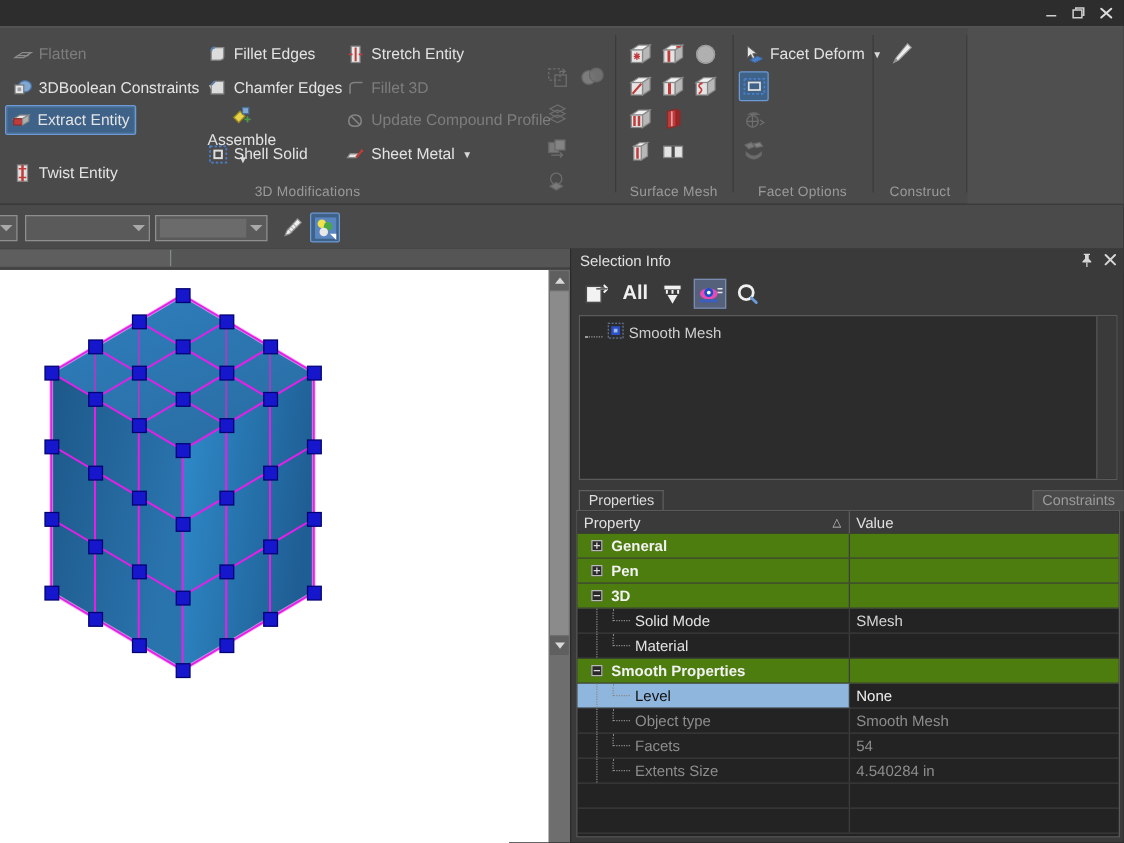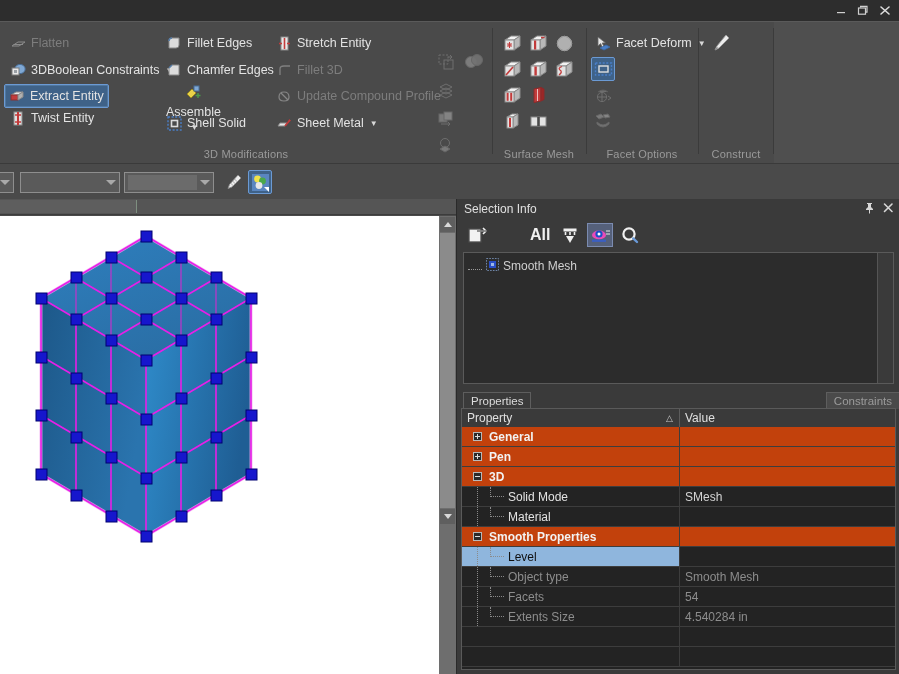--- a/index.html
+++ b/index.html
@@ -283,7 +283,7 @@
         <span>Extract Entity</span>
       </div>
 
-      <div class="btn" style="left:6px;top:84px;">
+      <div class="btn" style="left:6px;top:104px;">
         <span class="ico">
           <svg width="17" height="17" viewBox="0 0 17 17">
             <rect x="4" y="2" width="8" height="13" fill="#e0e0e0" stroke="#8a8a8a"></rect>

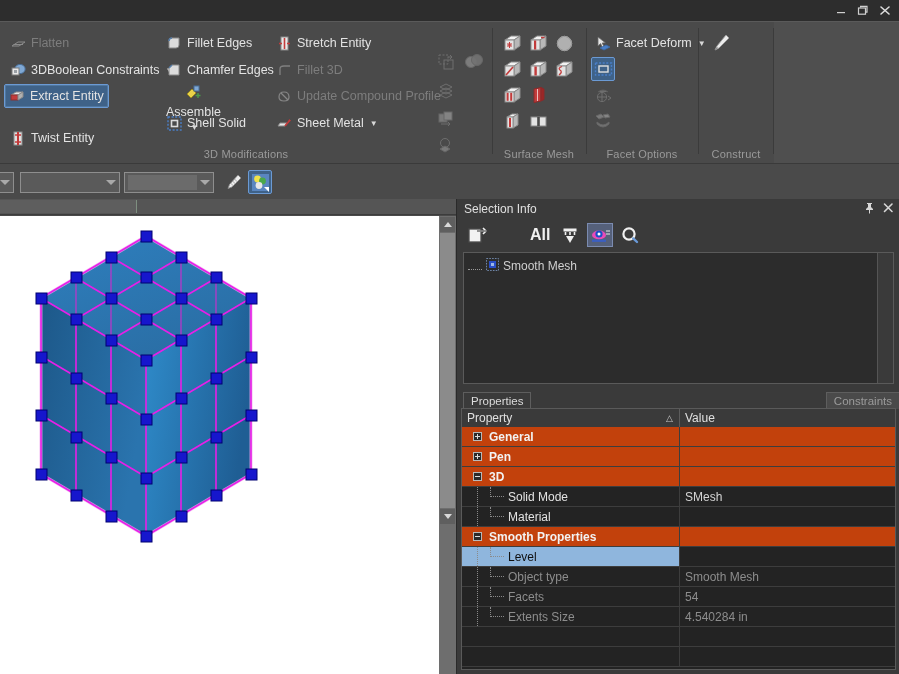--- a/index.html
+++ b/index.html
@@ -135,7 +135,7 @@
   }
   .tbicon{ width:26px; height:24px; display:flex; align-items:center; justify-content:center; }
   .tbicon.sel{ background:#55607a; border:1px solid #7b8bb0; }
-  .allbtn{ font-weight:bold; font-size:16px; color:#f0f0f0; padding:0 3px;margin-left:32px; }
+  .allbtn{ font-weight:bold; font-size:16px; color:#f0f0f0; padding:0 3px; }
 
   .tree{
     position:absolute; left:6px; top:53px; width:431px; height:132px;

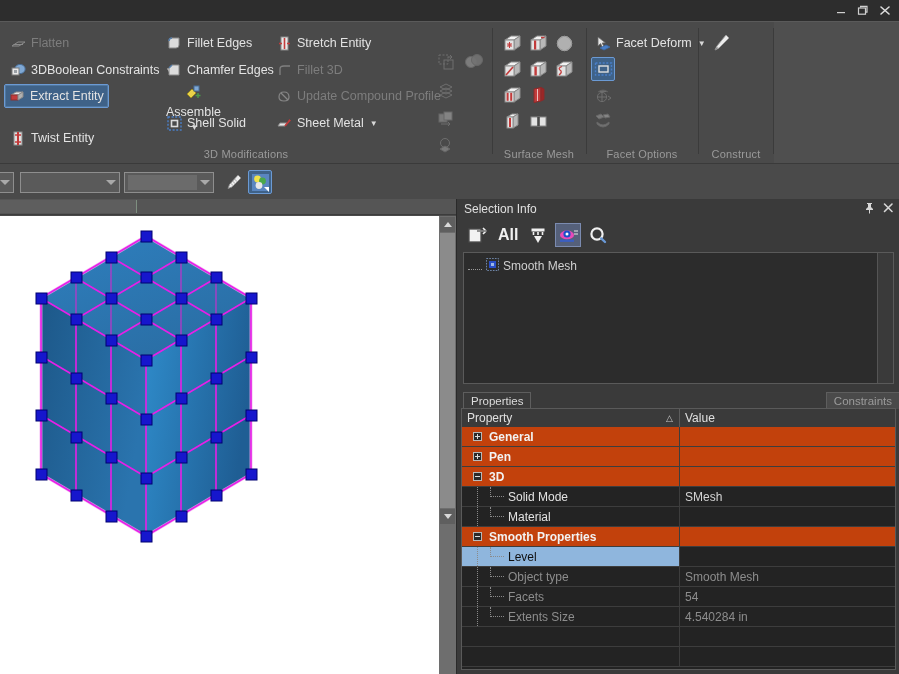--- a/index.html
+++ b/index.html
@@ -188,7 +188,7 @@
   }
   .vcell{ flex:1; padding-left:5px; display:flex; align-items:center; font-size:12px; }
   .prow.cat .pcell{ font-weight:bold; color:#f2f2f2; }
-  .prow.cat{ background:#c2410c; }
+  .prow.cat{ background:#4d7c0f; }
   .prow.leaf .pcell{ color:#e2e2e2; }
   .prow.leaf.ro .pcell, .prow.leaf.ro .vcell{ color:#8d8d8d; }
   .prow.sel .pcell{ background:#8fb6dd; color:#101010; }

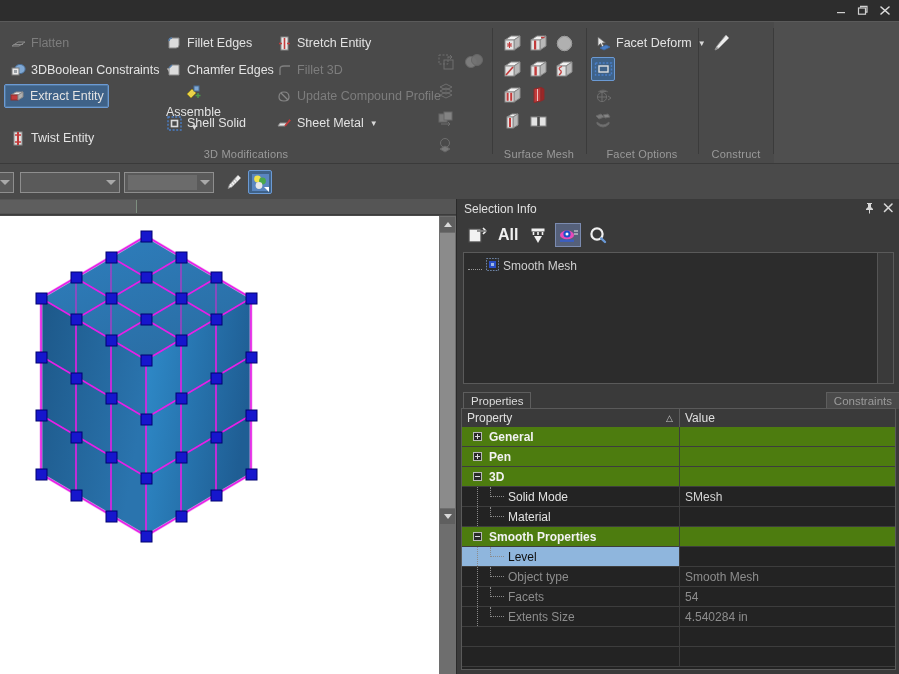--- a/index.html
+++ b/index.html
@@ -854,6 +854,7 @@
               <span class="branch"></span>
             <span class="leaflabel">Level</span>
           </div>
+          <div class="vcell">None</div>
         </div>
 
 

